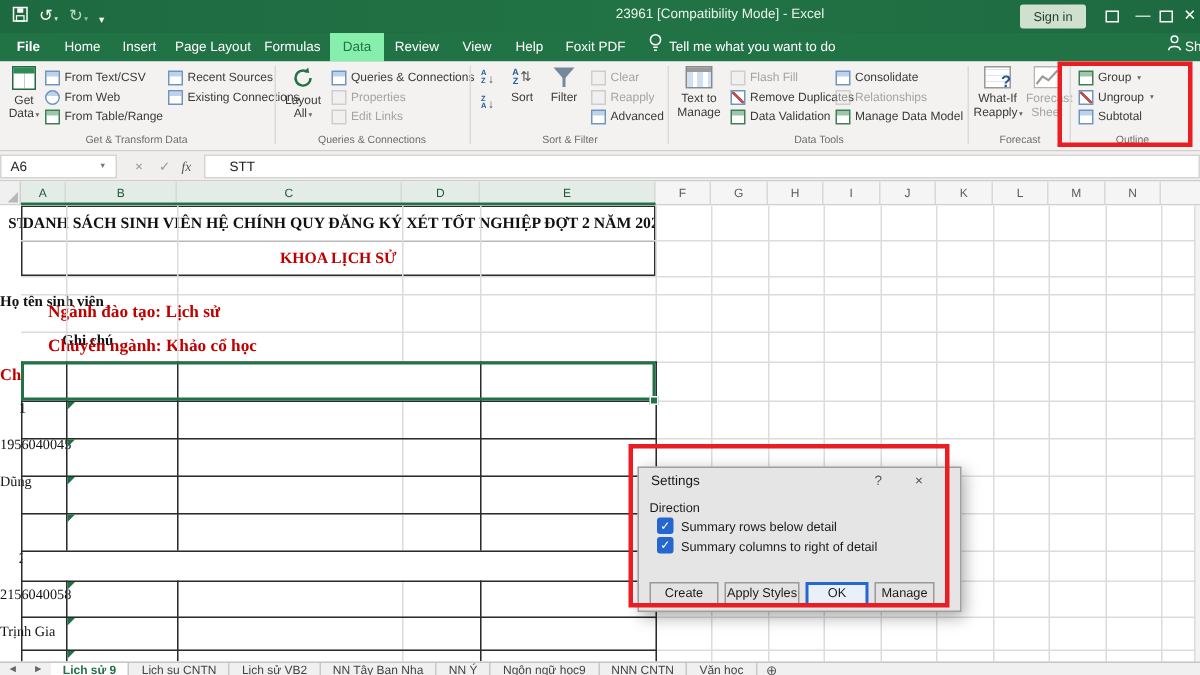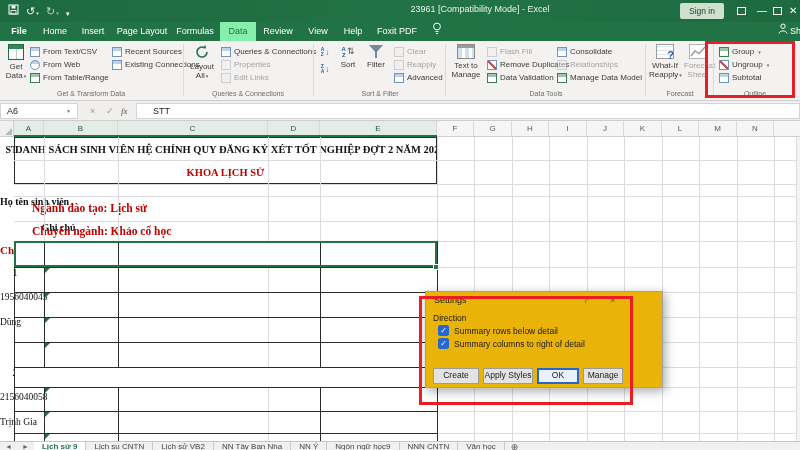--- a/index.html
+++ b/index.html
@@ -171,6 +171,7 @@
           <circle cx="5" cy="4.5" r="3.4" fill="none" stroke="#fff"></circle>
           <path d="M3.5 9.5h3M4 11.5h2" stroke="#fff"></path>
         </svg></span>
+    <span>Tell me what you want to do</span>
   </div>
   <div class="sharectl">
     <span><svg width="10" height="11">

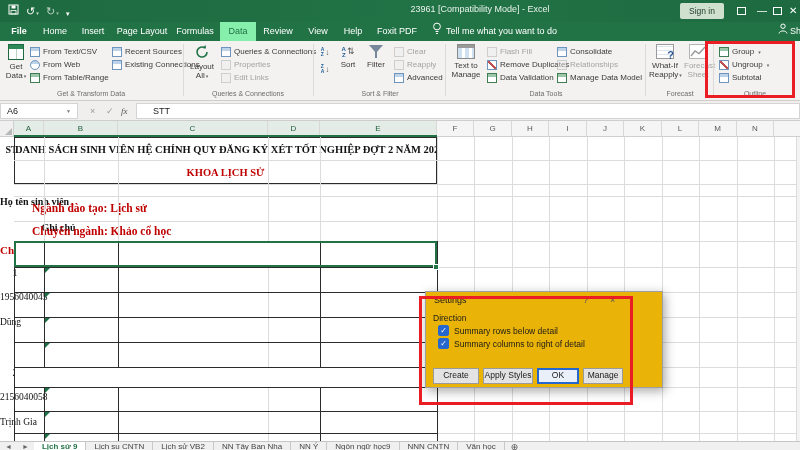--- a/index.html
+++ b/index.html
@@ -117,7 +117,7 @@
     border-left:1px solid #dcdcdc}
 
   
-  #dlg{position:absolute;left:425px;top:291px;width:238px;height:97px;background:#eab308;
+  #dlg{position:absolute;left:425px;top:311px;width:216px;height:97px;background:#e5e5e5;
     border:1px solid #9f9f9f;box-shadow:2px 3px 10px rgba(0,0,0,.35)}
   .dtitle{position:absolute;left:8px;top:3px;font-size:9px;color:#1a1a1a}
   .dhelp{position:absolute;top:3px;font-size:9px;color:#555}

